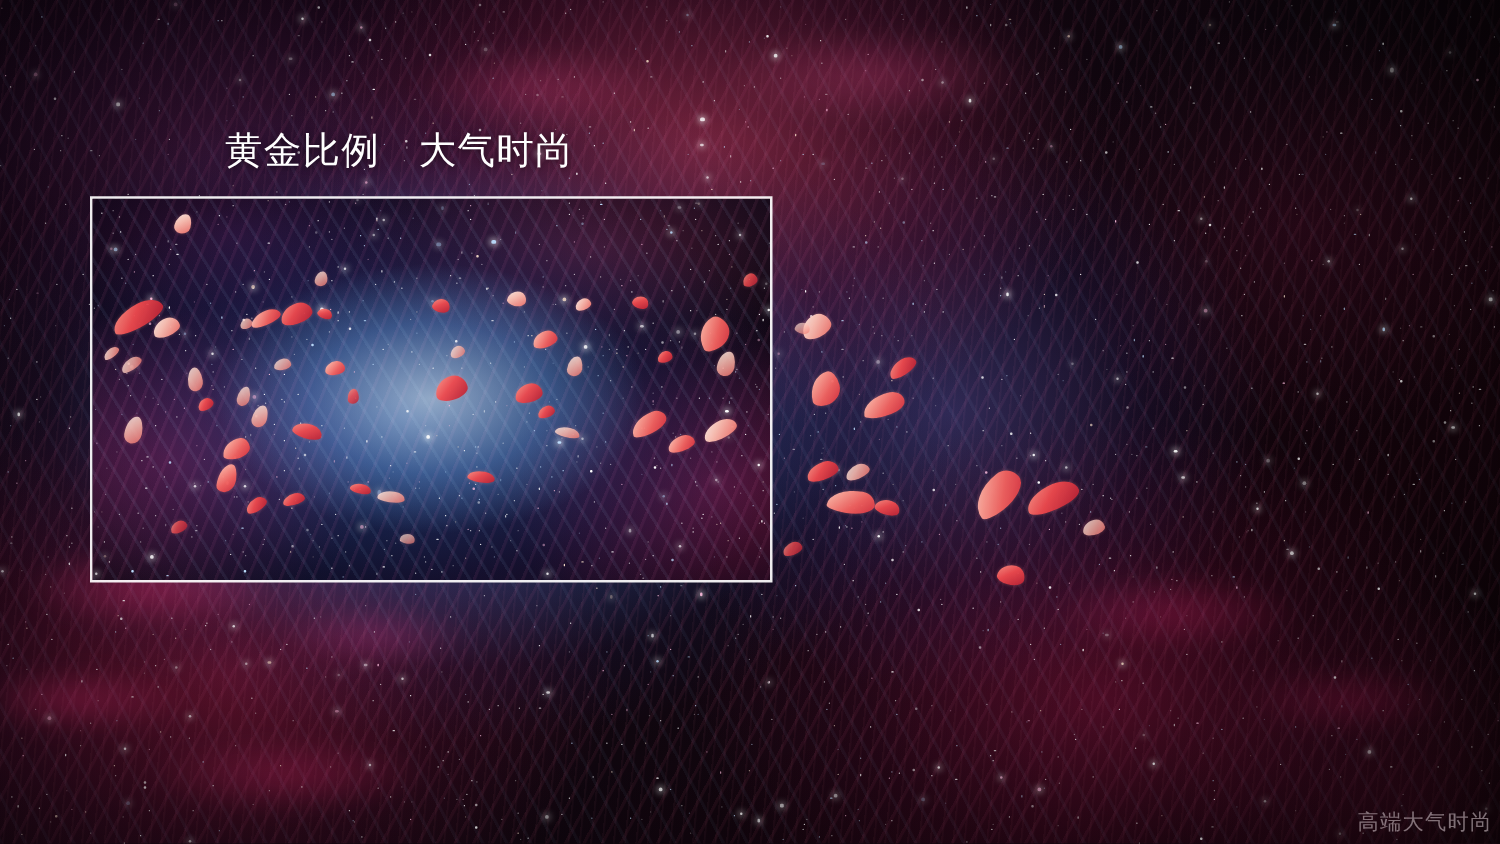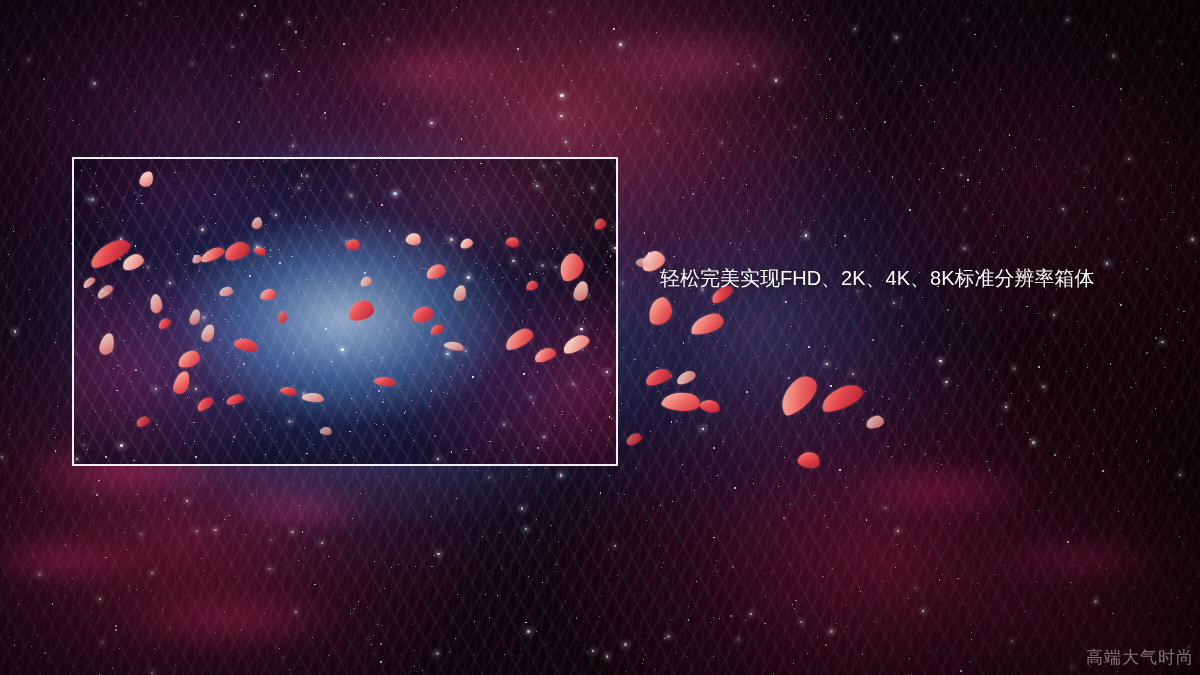--- a/index.html
+++ b/index.html
@@ -1333,6 +1333,7 @@
       <i class="petal pale" style="left:636px;top:258px;width:12px;height:9px;transform:rotate(16deg);opacity:0.7"></i>
     </div>
 
+  <div id="title">黄金比例　大气时尚</div>
 
   <div id="framed-image">
     <div class="frame-inner"></div>

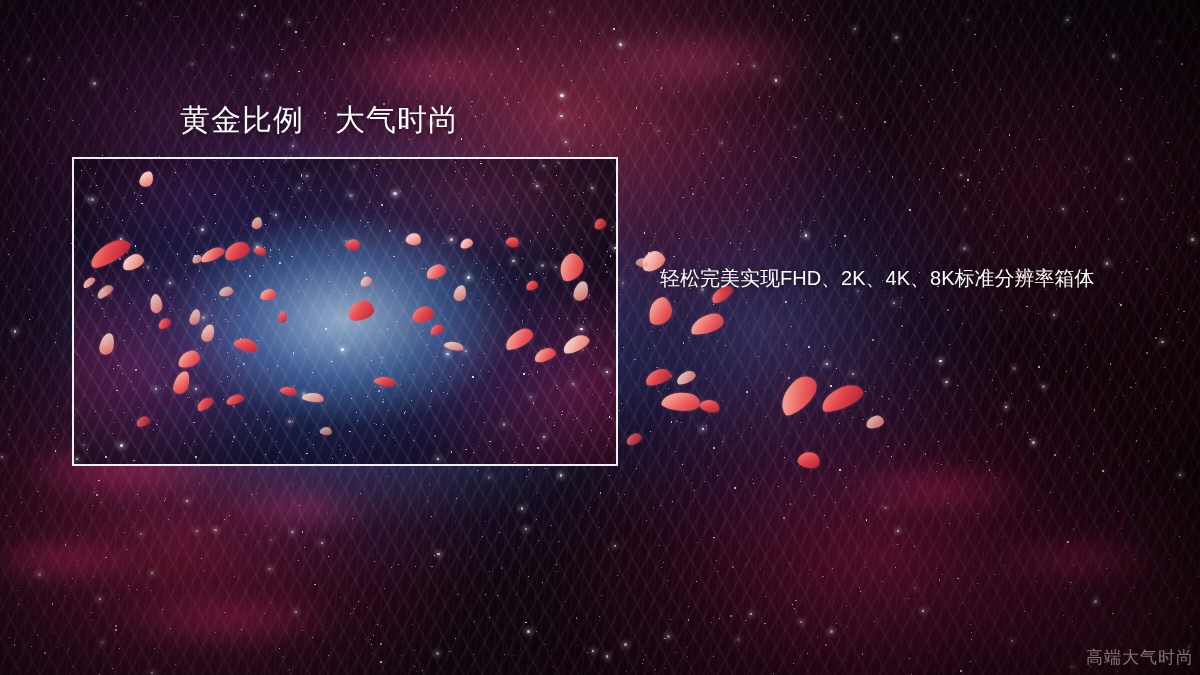--- a/index.html
+++ b/index.html
@@ -2007,7 +2007,6 @@
   </div>
 
   <div id="body-text">
-    <div class="line">轻松完美实现FHD、2K、4K、8K标准分辨率箱体</div>
   </div>
 
   <div id="watermark">高端大气时尚</div>

